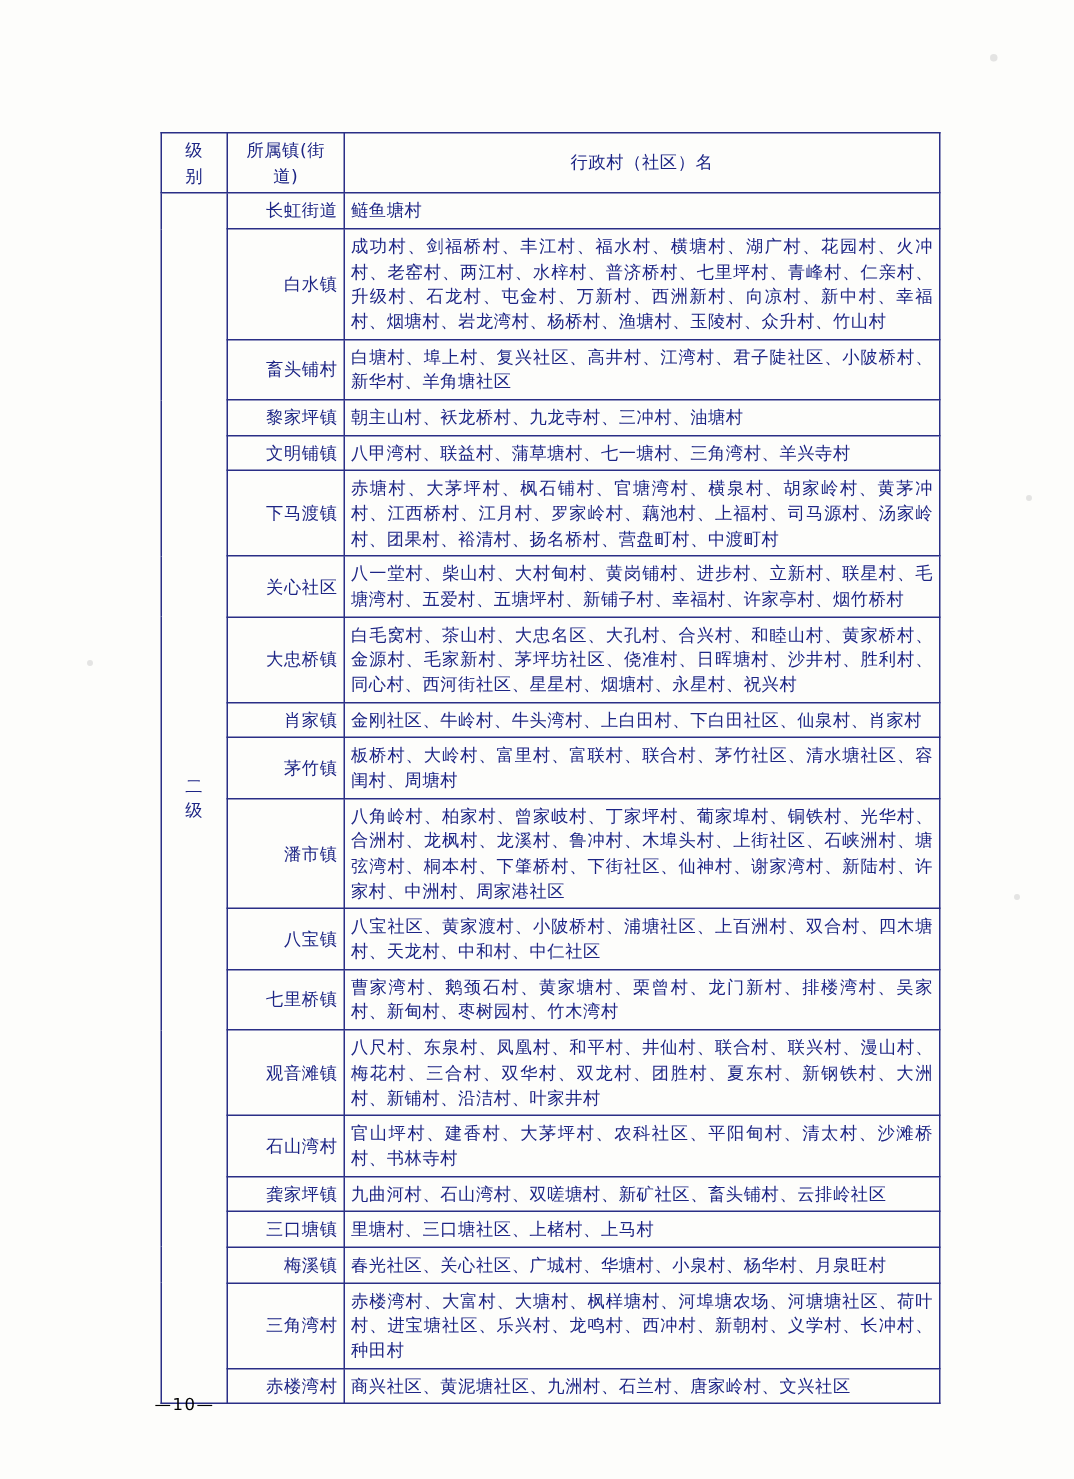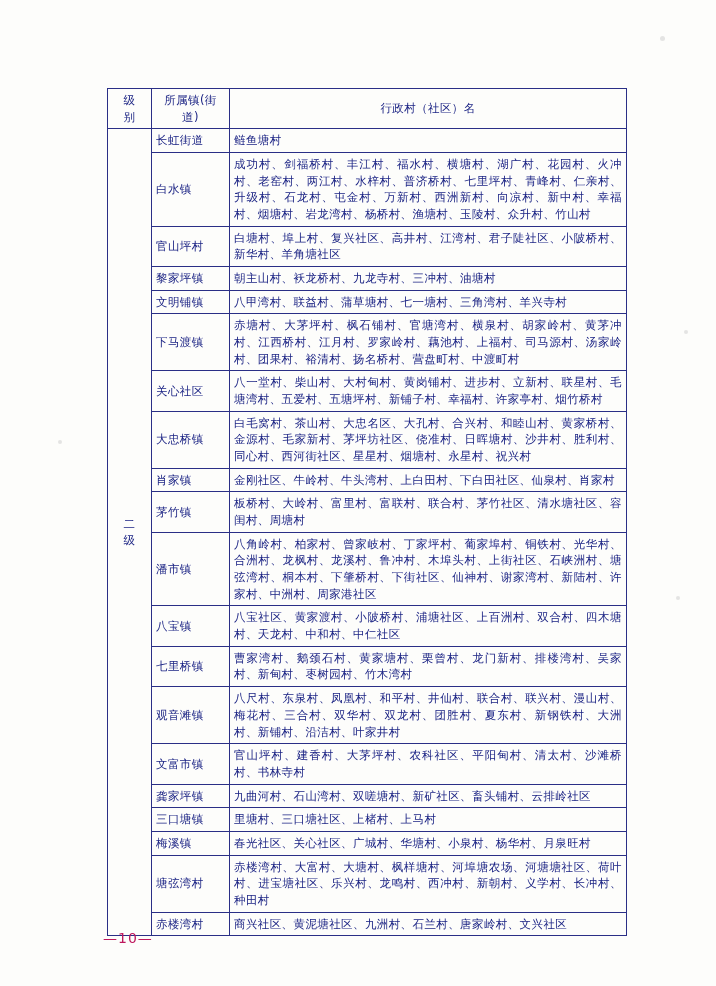--- a/index.html
+++ b/index.html
@@ -55,7 +55,7 @@
   }
   .col-town {
     width: 78px;
-    text-align: left;
+    text-align: right;
   }
   .col-villages {
     width: 397px;

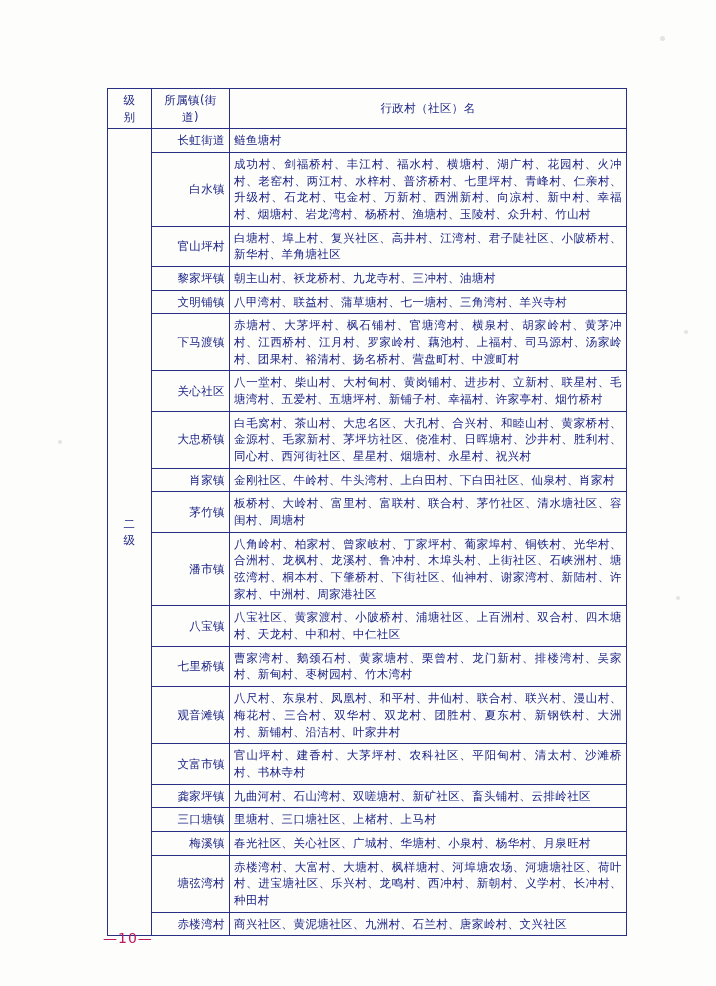--- a/index.html
+++ b/index.html
@@ -135,7 +135,7 @@
             <td class="col-villages villages-cell">成功村、剑福桥村、丰江村、福水村、横塘村、湖广村、花园村、火冲村、老窑村、两江村、水梓村、普济桥村、七里坪村、青峰村、仁亲村、升级村、石龙村、屯金村、万新村、西洲新村、向凉村、新中村、幸福村、烟塘村、岩龙湾村、杨桥村、渔塘村、玉陵村、众升村、竹山村</td>
           </tr>
           <tr>
-            <td class="col-town town-cell">官山坪村</td>
+            <td class="col-town town-cell">畜头铺村</td>
             <td class="col-villages villages-cell">白塘村、埠上村、复兴社区、高井村、江湾村、君子陡社区、小陂桥村、新华村、羊角塘社区</td>
           </tr>
           <tr>

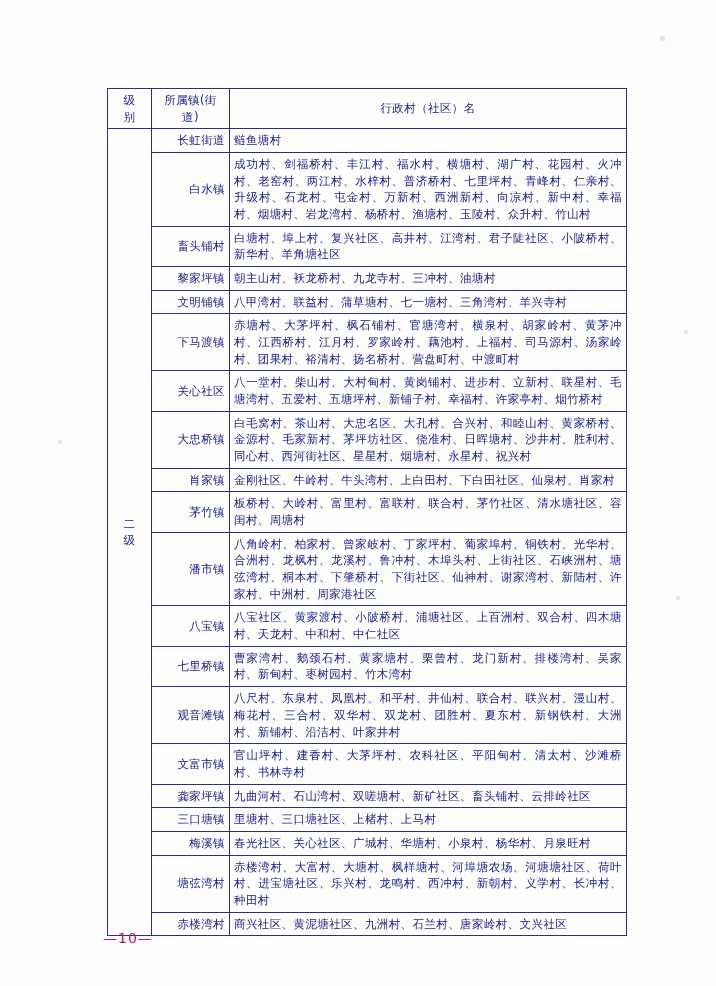--- a/index.html
+++ b/index.html
@@ -183,7 +183,7 @@
             <td class="col-villages villages-cell">八尺村、东泉村、凤凰村、和平村、井仙村、联合村、联兴村、漫山村、梅花村、三合村、双华村、双龙村、团胜村、夏东村、新钢铁村、大洲村、新铺村、沿洁村、叶家井村</td>
           </tr>
           <tr>
-            <td class="col-town town-cell">文富市镇</td>
+            <td class="col-town town-cell">石山湾村</td>
             <td class="col-villages villages-cell">官山坪村、建香村、大茅坪村、农科社区、平阳甸村、清太村、沙滩桥村、书林寺村</td>
           </tr>
           <tr>

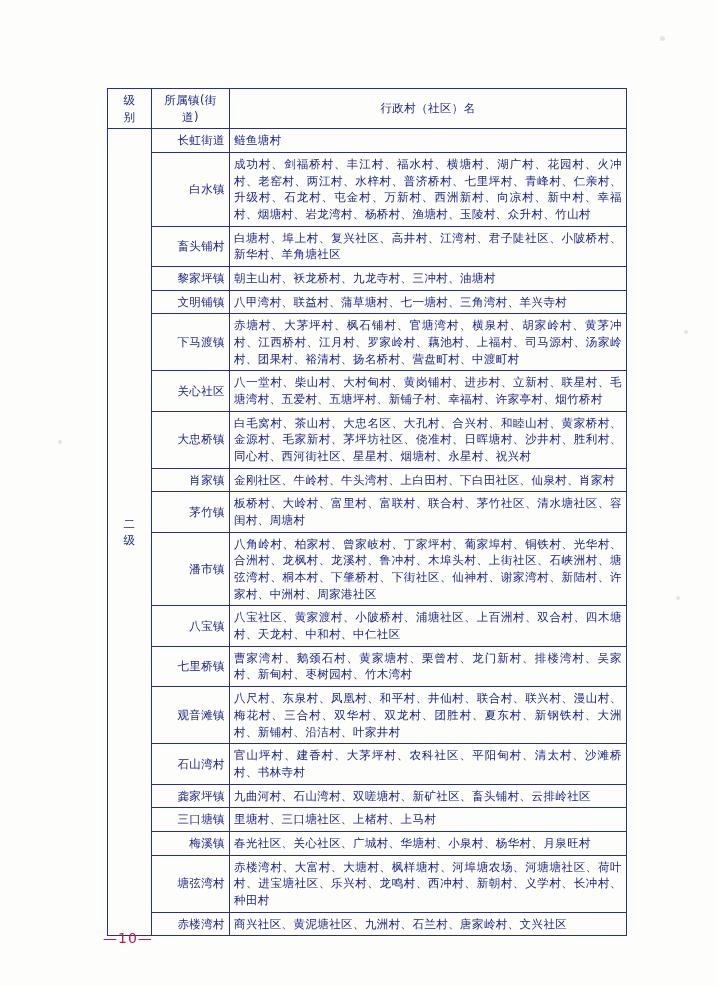--- a/index.html
+++ b/index.html
@@ -199,7 +199,7 @@
             <td class="col-villages villages-cell">春光社区、关心社区、广城村、华塘村、小泉村、杨华村、月泉旺村</td>
           </tr>
           <tr>
-            <td class="col-town town-cell">塘弦湾村</td>
+            <td class="col-town town-cell">三角湾村</td>
             <td class="col-villages villages-cell">赤楼湾村、大富村、大塘村、枫样塘村、河埠塘农场、河塘塘社区、荷叶村、进宝塘社区、乐兴村、龙鸣村、西冲村、新朝村、义学村、长冲村、种田村</td>
           </tr>
           <tr>

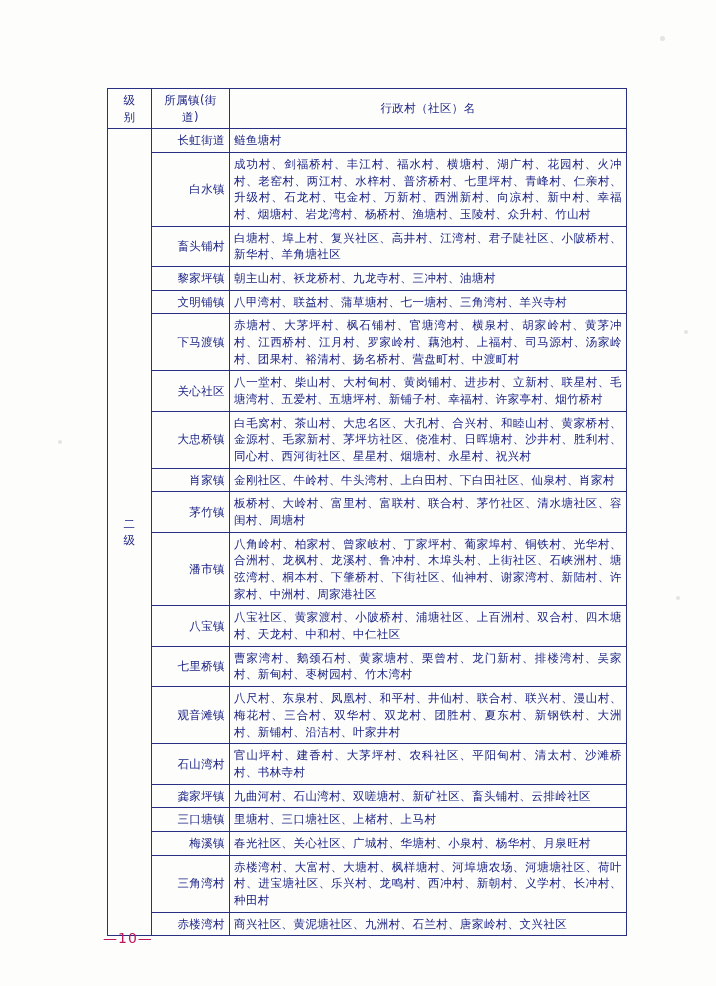--- a/index.html
+++ b/index.html
@@ -91,8 +91,8 @@
     position: absolute;
     left: 103px;
     top: 930px;
-    font-size: 14px;
-    color: #be185d;
+    font-size: 11px;
+    color: #000000;
     letter-spacing: 1px;
   }
 </style>

